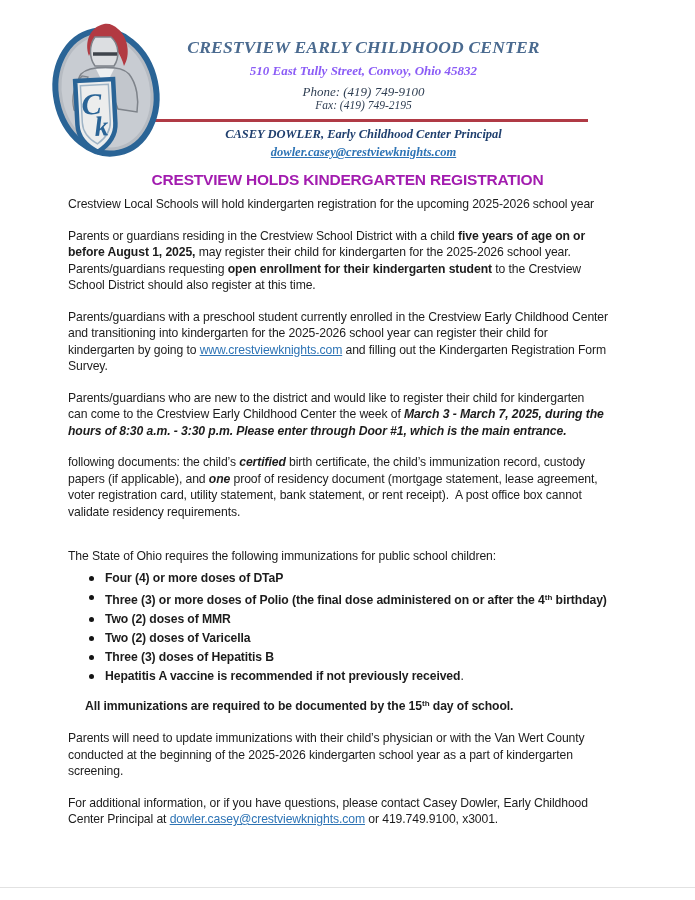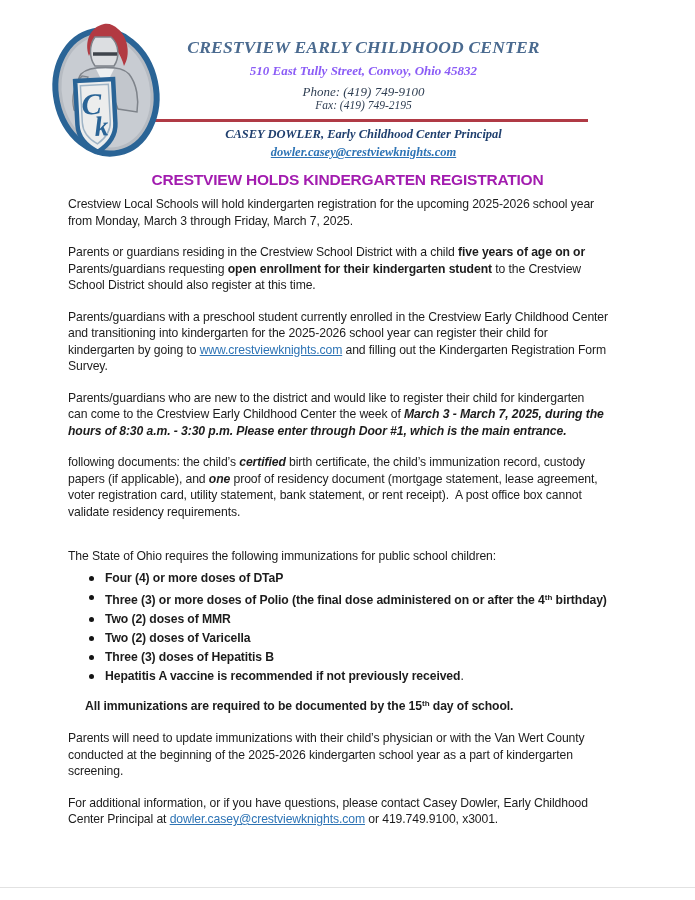--- a/index.html
+++ b/index.html
@@ -80,7 +80,6 @@
   <div id="doc-body">
       <div class="para">
         <div class="line"><span>Crestview Local Schools will hold kindergarten registration for the upcoming 2025-2026 school year</span></div>
-        <div class="line"><span>from Monday, March 3 through Friday, March 7, 2025.</span></div>
       </div>
       <div class="para">
         <div class="line"><span>Parents or guardians residing in the Crestview School District with a child </span><span class="b">five years of age on or</span></div>

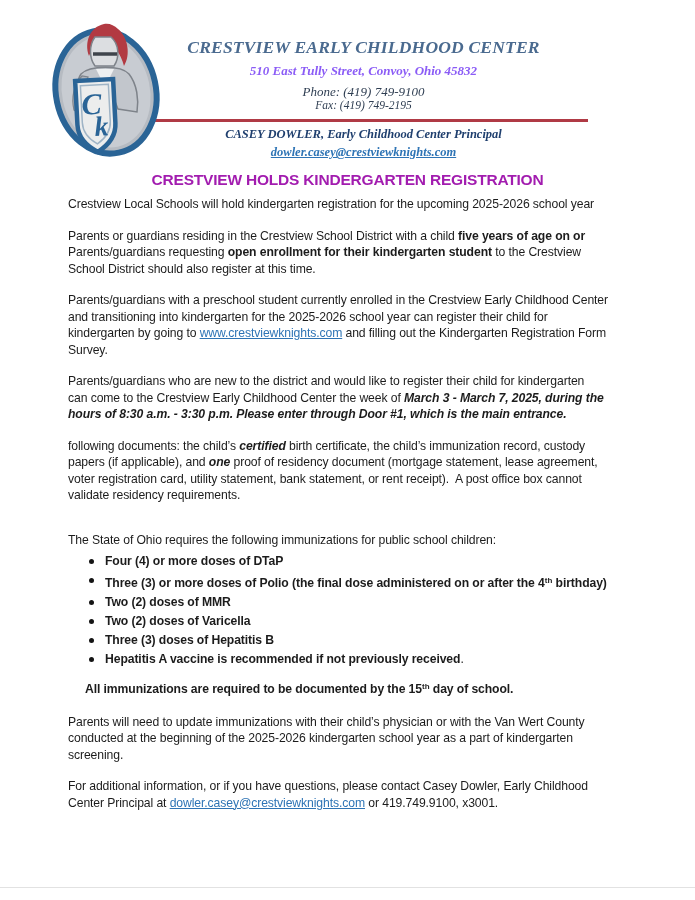--- a/index.html
+++ b/index.html
@@ -83,6 +83,7 @@
       </div>
       <div class="para">
         <div class="line"><span>Parents or guardians residing in the Crestview School District with a child </span><span class="b">five years of age on or</span></div>
+        <div class="line"><span class="b">before August 1, 2025,</span><span> may register their child for kindergarten for the 2025-2026 school year.</span></div>
         <div class="line"><span>Parents/guardians requesting </span><span class="b">open enrollment for their kindergarten student</span><span> to the Crestview</span></div>
         <div class="line"><span>School District should also register at this time.</span></div>
       </div>

